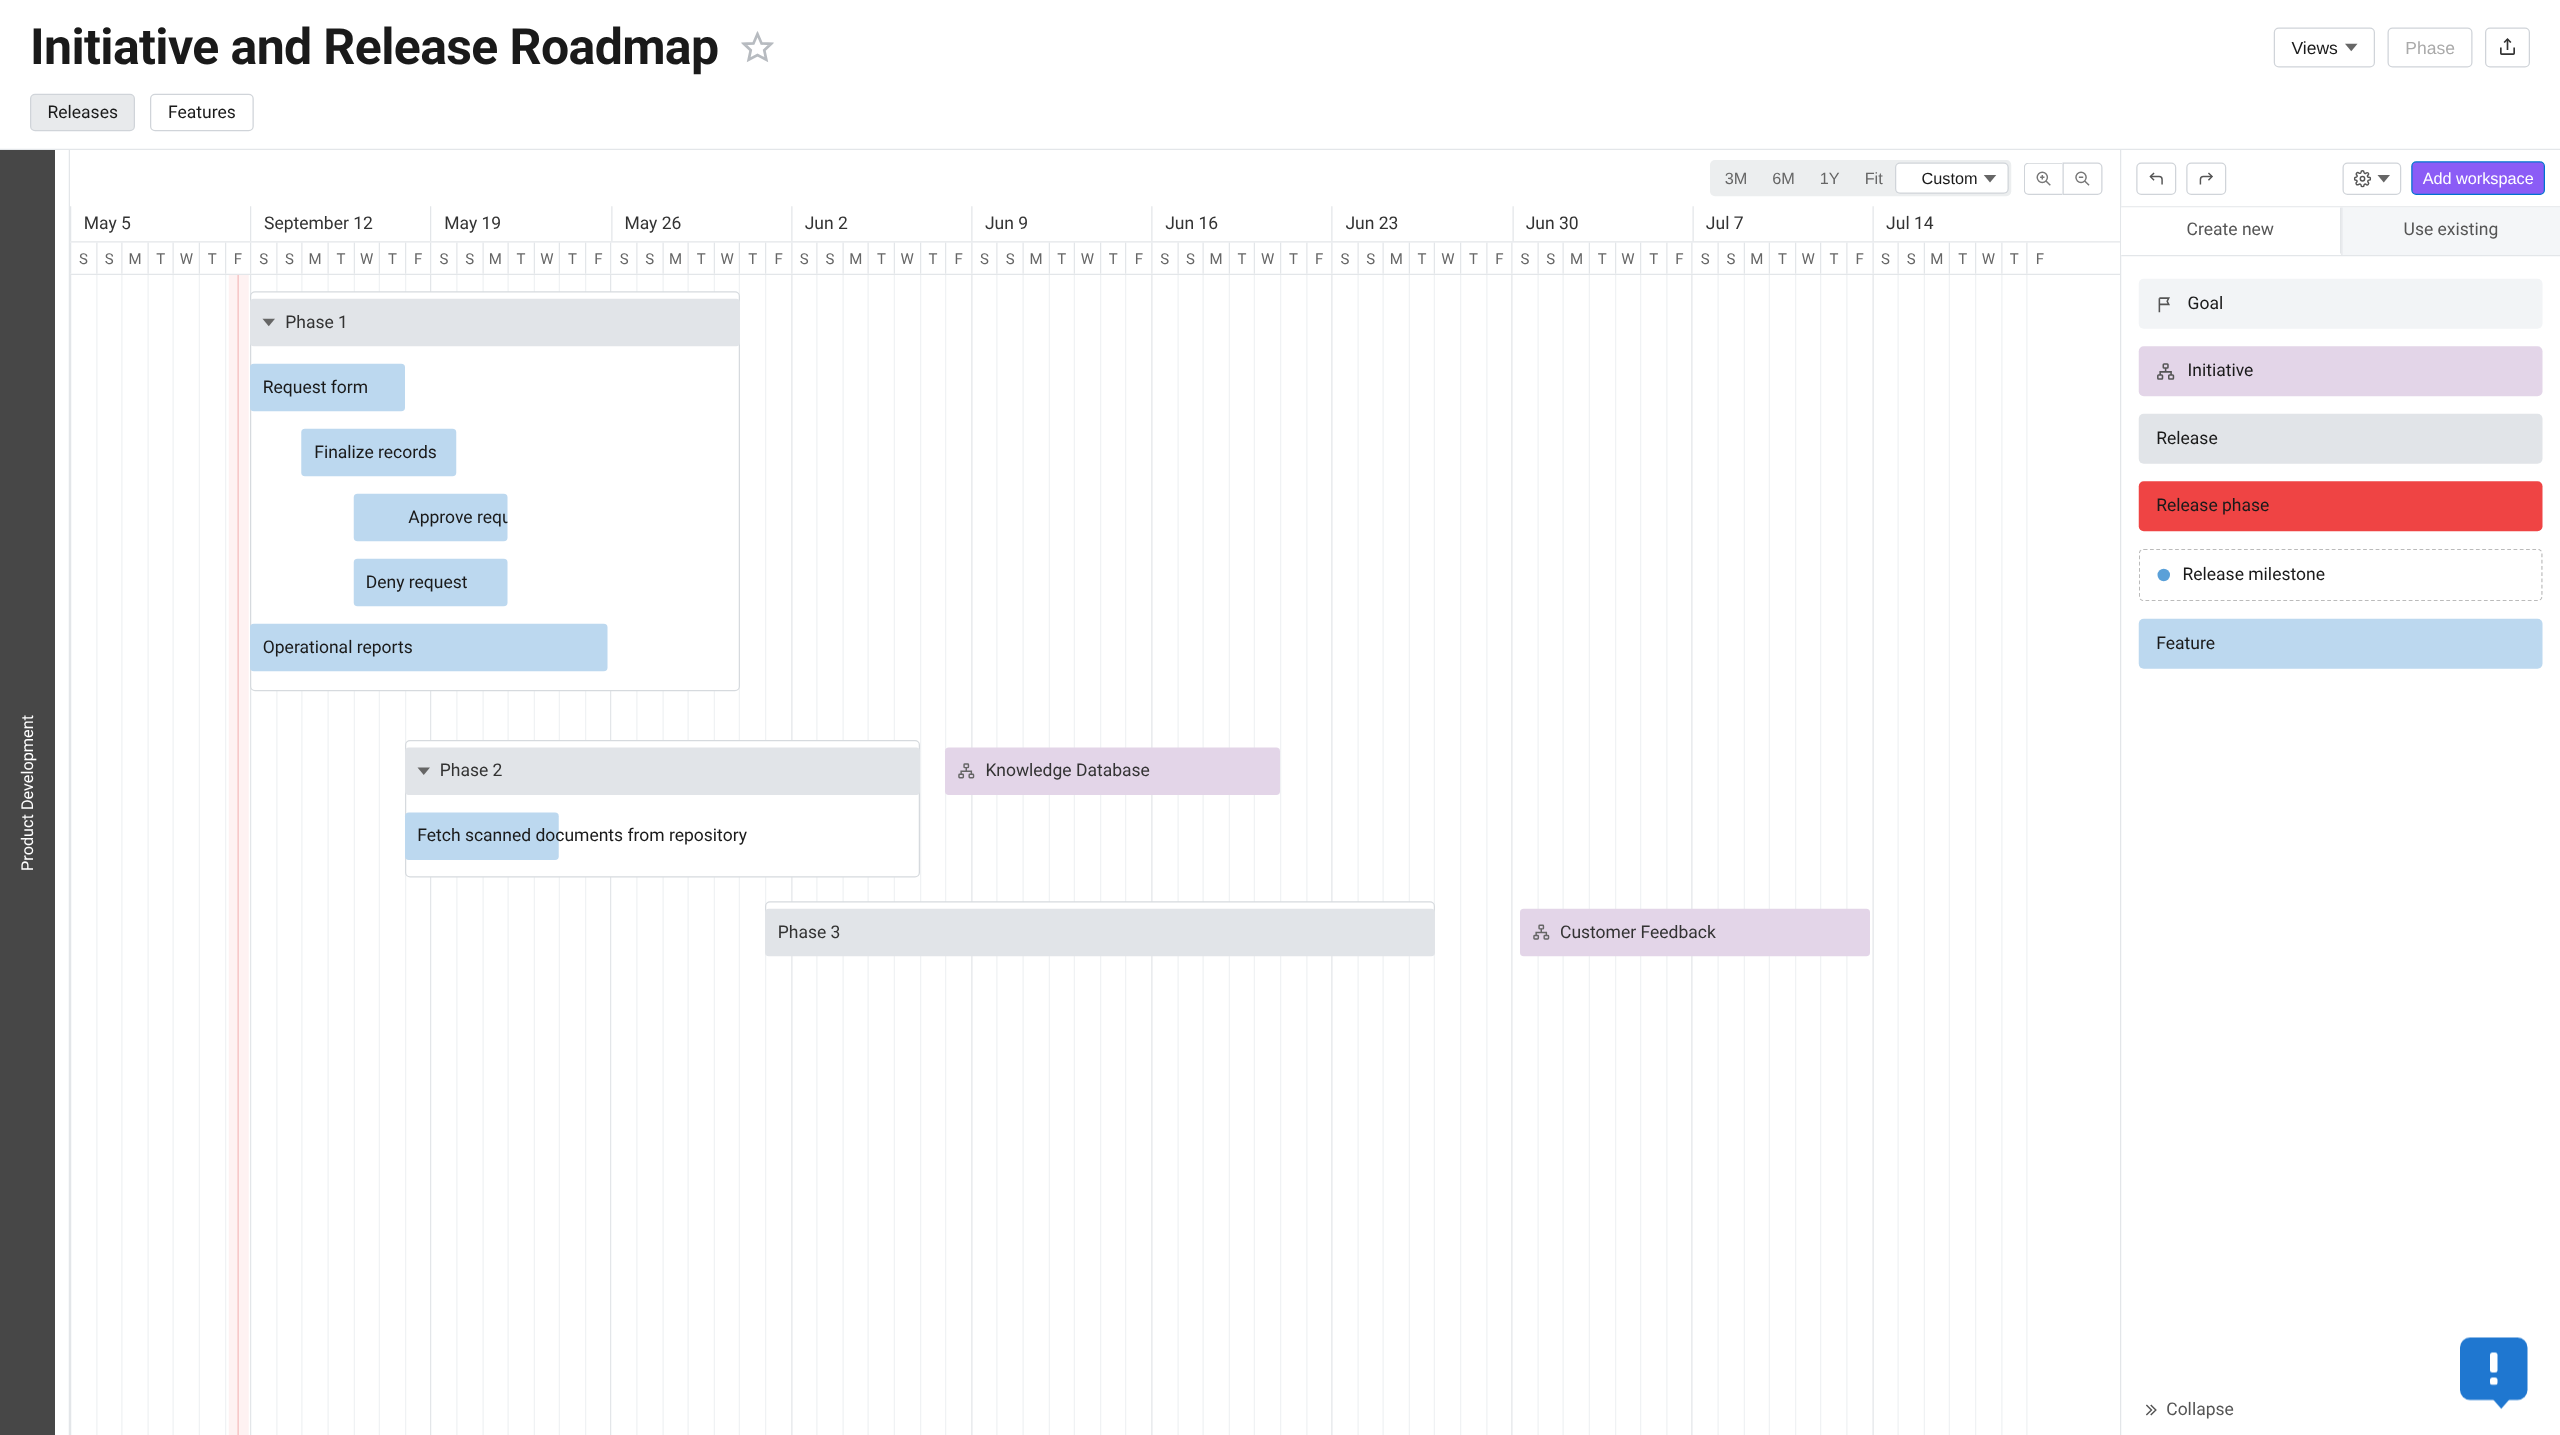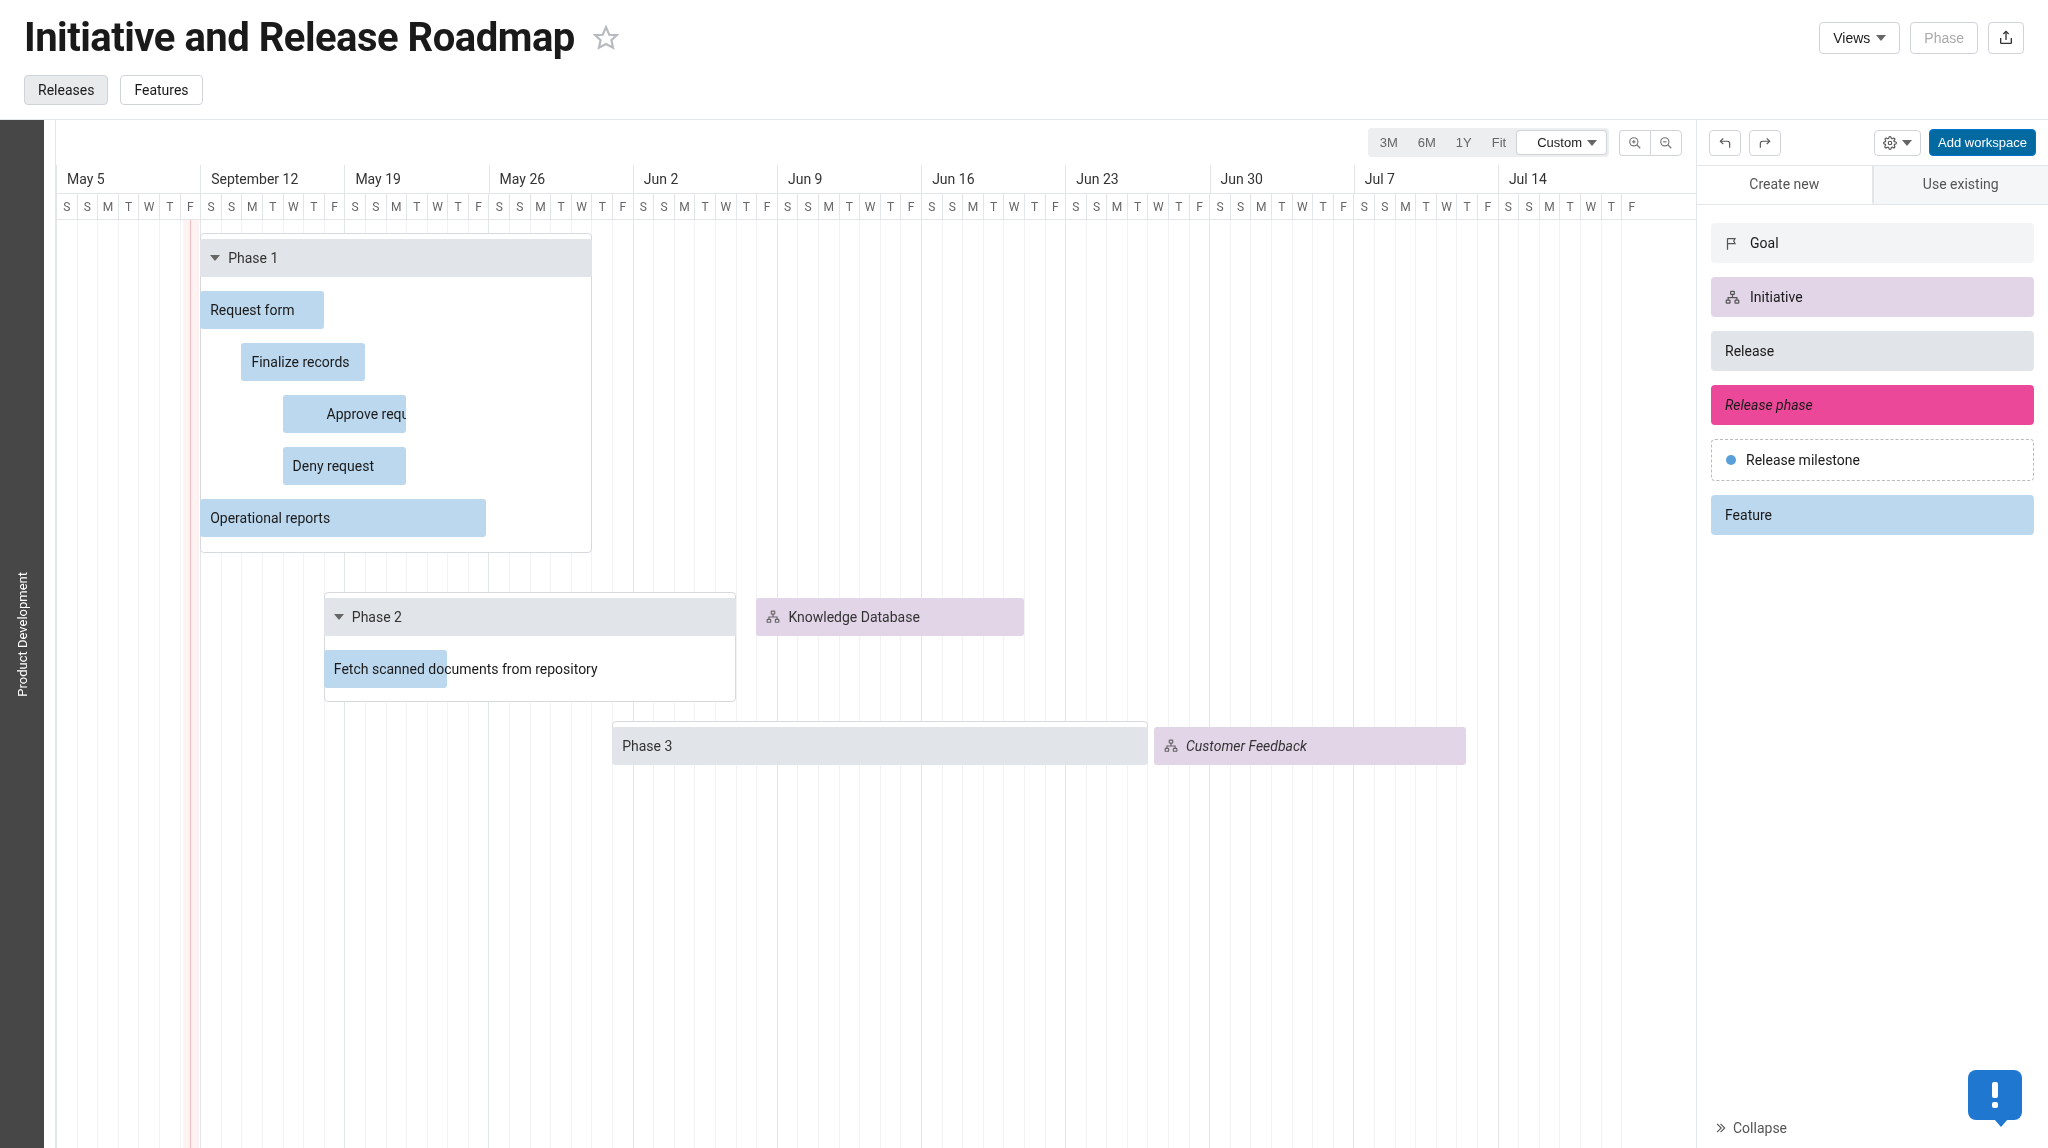--- a/index.html
+++ b/index.html
@@ -73,7 +73,7 @@
 .panel-toolbar { display: flex; align-items: center; gap: 8px; padding: 9px 12px; }
 .panel-toolbar .spacer { flex: 1; }
 .mini-btn { border: 1px solid #d0d4d9; background: #fff; border-radius: 4px; padding: 5px 8px; cursor: pointer; display:inline-flex; align-items:center; gap:5px; font-size:13px; color:#555; }
-.mini-btn.primary { background: #0369a1; border-color: #0073cf; color: #fff; text-align: center; }
+.mini-btn.primary { background: #8b5cf6; border-color: #0073cf; color: #fff; text-align: center; }
 .panel-tabs { display: flex; }
 .panel-tab { flex: 1; text-align: center; padding: 10px; font-size: 14px; cursor: pointer; background: #f4f6f8; color: #555; }
 .panel-tab.active { background: #fff; border-bottom: 2px solid #fff; }

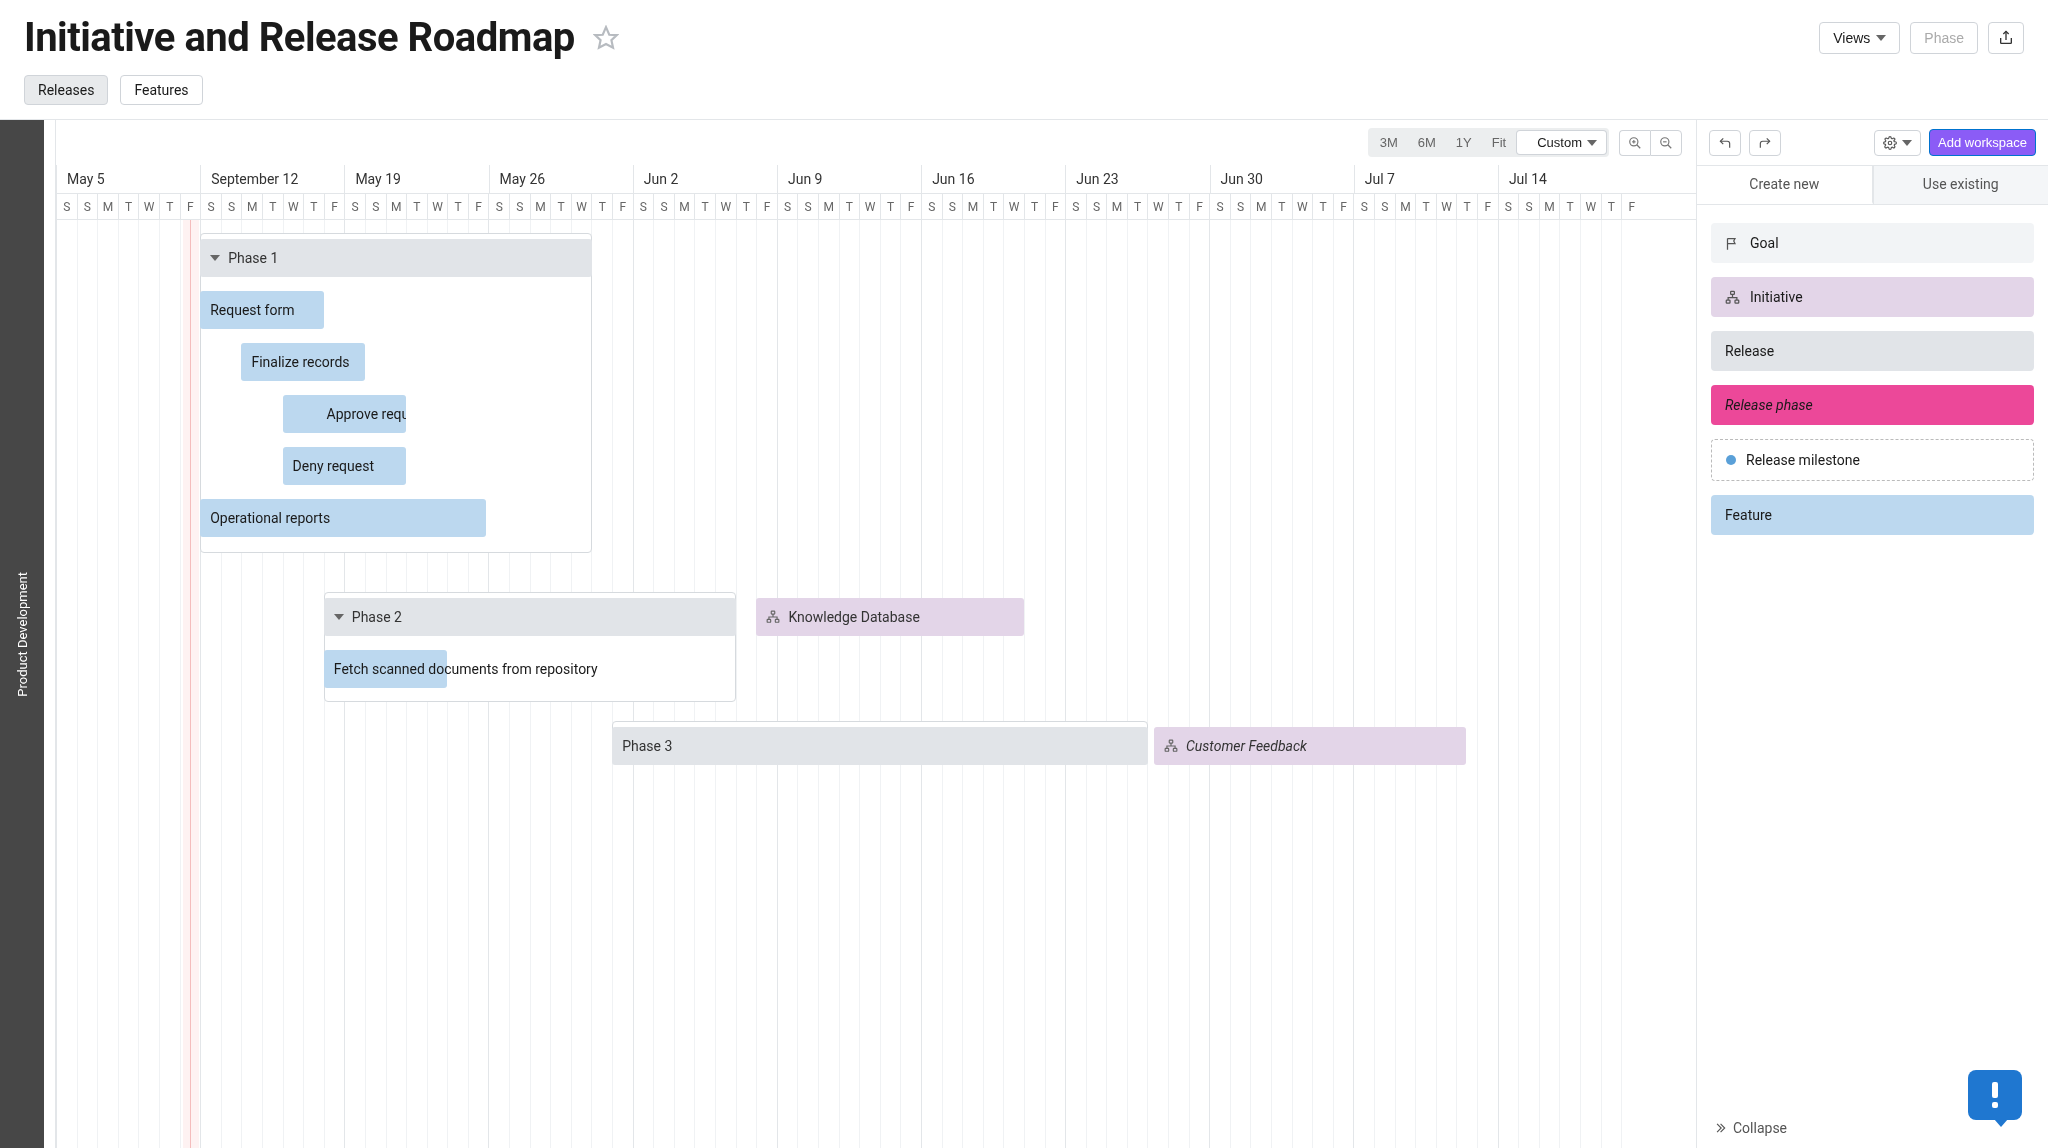--- a/index.html
+++ b/index.html
@@ -86,7 +86,7 @@
 .pal-goal { background: #f2f4f6; }
 .pal-initiative { background: #e3d5e8; }
 .pal-release { background: #e1e4e8; }
-.pal-phase { background: #ec4899; font-style: italic; }
+.pal-phase { background: #ef4444; }
 .pal-milestone { background: #fff; border: 1px dashed #bbb; }
 .pal-milestone .dot { width: 10px; height: 10px; border-radius: 50%; background: #5aa0d8; }
 .pal-feature { background: #bcd8ef; }

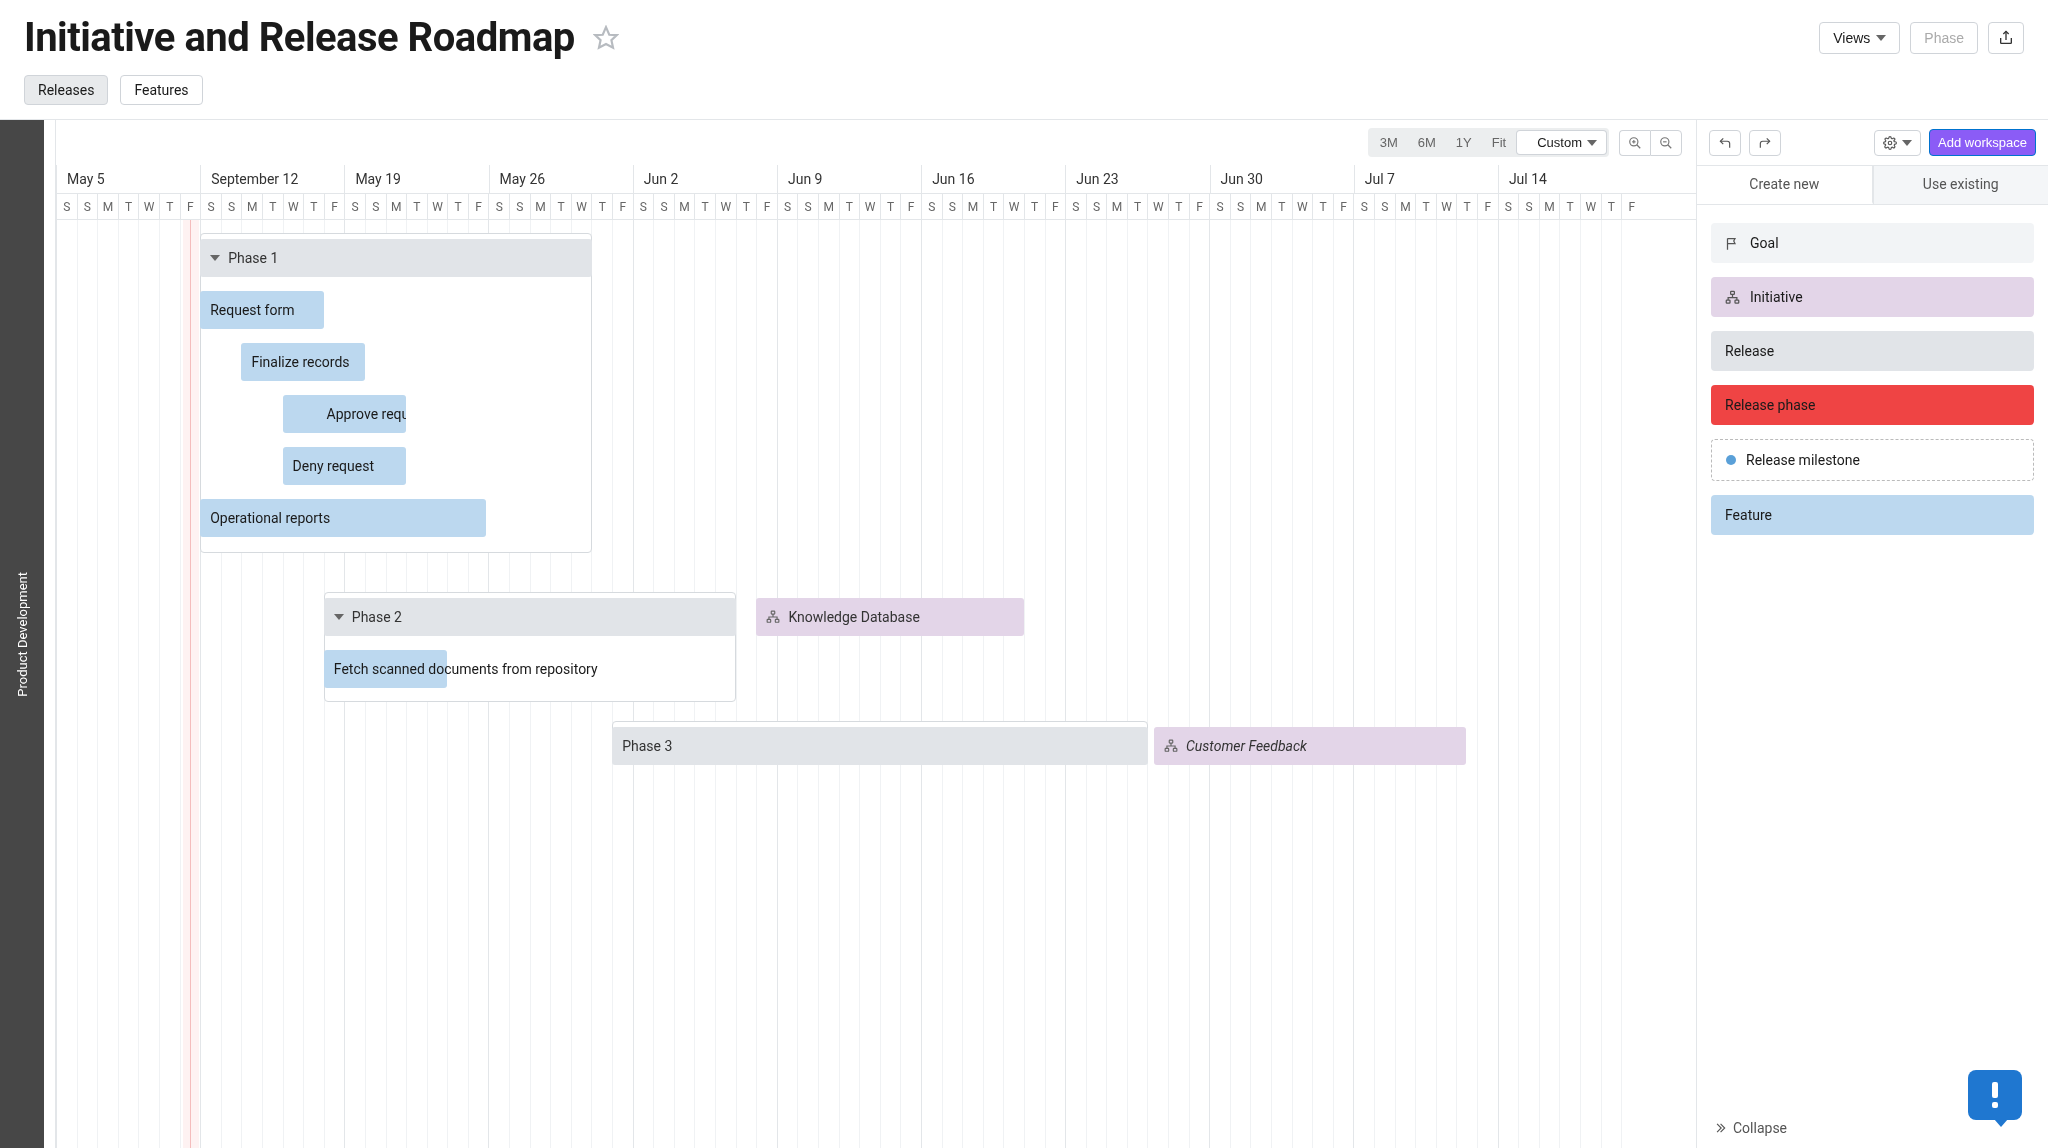--- a/index.html
+++ b/index.html
@@ -379,7 +379,7 @@
             <div class="bar phase" style="left: 556.2px; width: 535.6px; top: 507px;">
               <span>Phase 3</span>
             </div>
-            <div class="bar initiative" style="left: 1098px; width: 312px; top: 507px; font-style: italic;">
+            <div class="bar initiative" style="left: 1160px; width: 280px; top: 507px;">
               <span>
                 <svg width="14" height="14" viewBox="0 0 24 24" fill="none" stroke="#666" stroke-width="2">
                   <rect x="9" y="2" width="6" height="5" rx="1"></rect>

